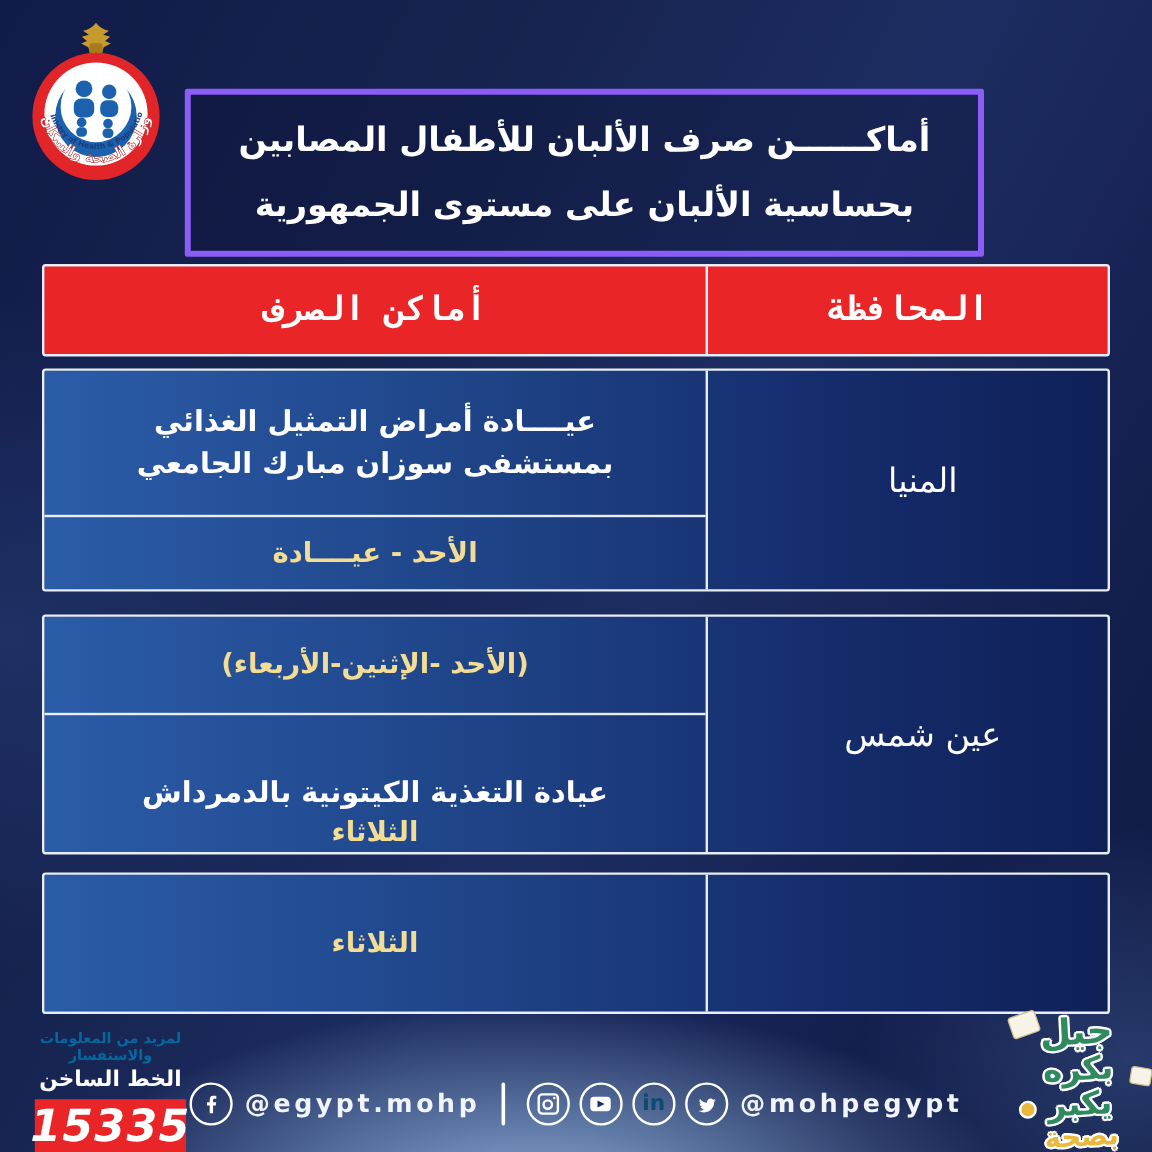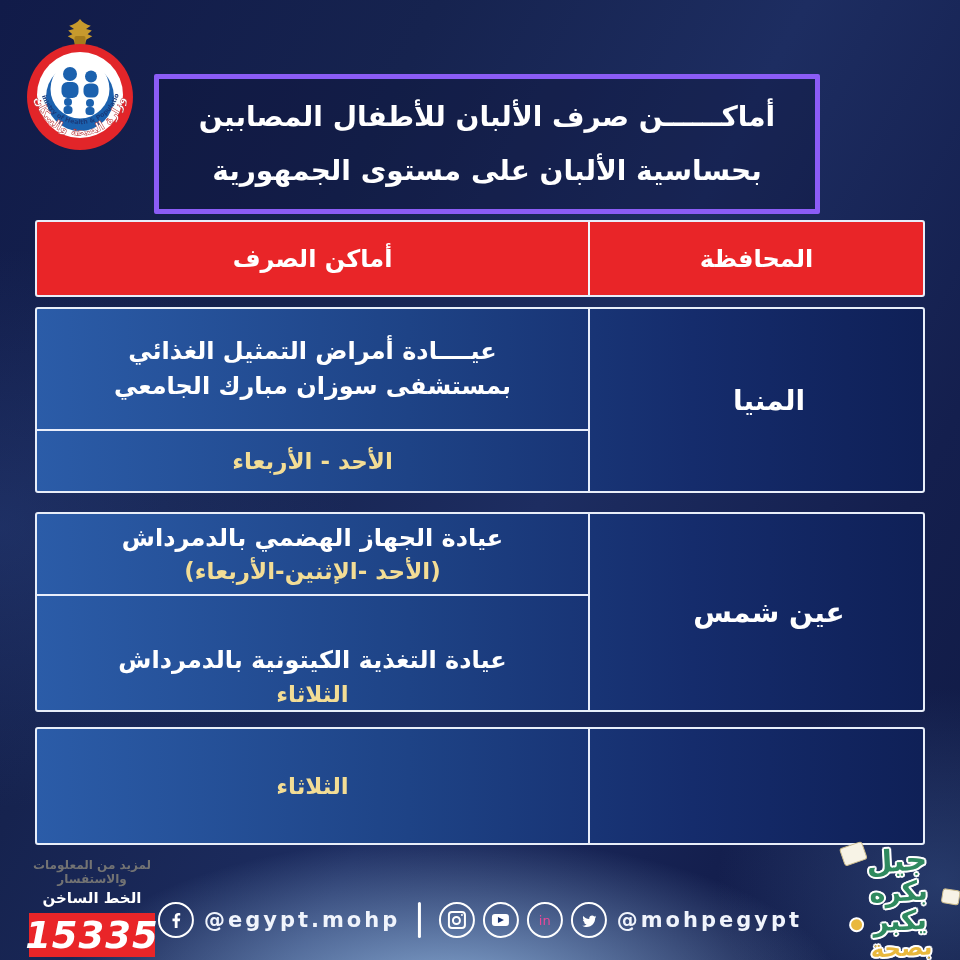--- a/index.html
+++ b/index.html
@@ -30,7 +30,7 @@
     top:220px;height:77px;background:var(--accent-red,#e92528);
     display:flex;direction:ltr;
   }
-  .hdr-cell{display:flex;align-items:center;justify-content:center;color:#fff;font-weight:bold;font-size:24px;direction:rtl;}
+  .hdr-cell{display:flex;align-items:center;justify-content:center;color:#fff;font-weight:bold;font-size:28px;direction:rtl;font-family:Liberation Mono, monospace;}
   .hdr-places{width:551px;}
   .hdr-gov{flex:1;}
   .v-divider{width:2px;background:#f3f6fd;height:100%;}

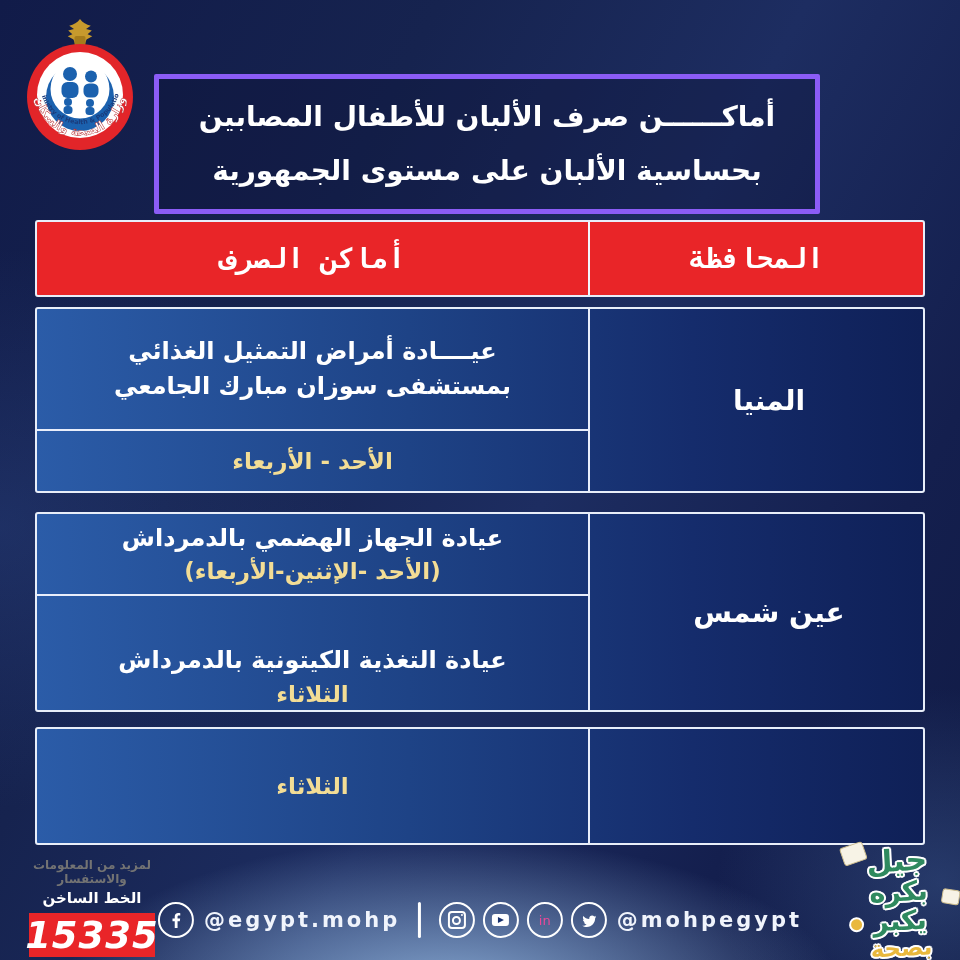--- a/index.html
+++ b/index.html
@@ -46,7 +46,7 @@
   .col-divider{position:absolute;left:551px;top:0;width:2px;height:100%;background:#e9eefb;}
   .gov-cell{position:absolute;left:578px;top:0;right:0;height:100%;
     display:flex;align-items:center;justify-content:center;
-    color:#fff;font-weight:bold;font-size:28px;direction:rtl;}
+    color:#fff;font-weight:normal;font-size:28px;direction:rtl;}
 
   .sub{display:flex;flex-direction:column;align-items:center;justify-content:center;}
   .sub-top{border-bottom:2px solid #e9eefb;}

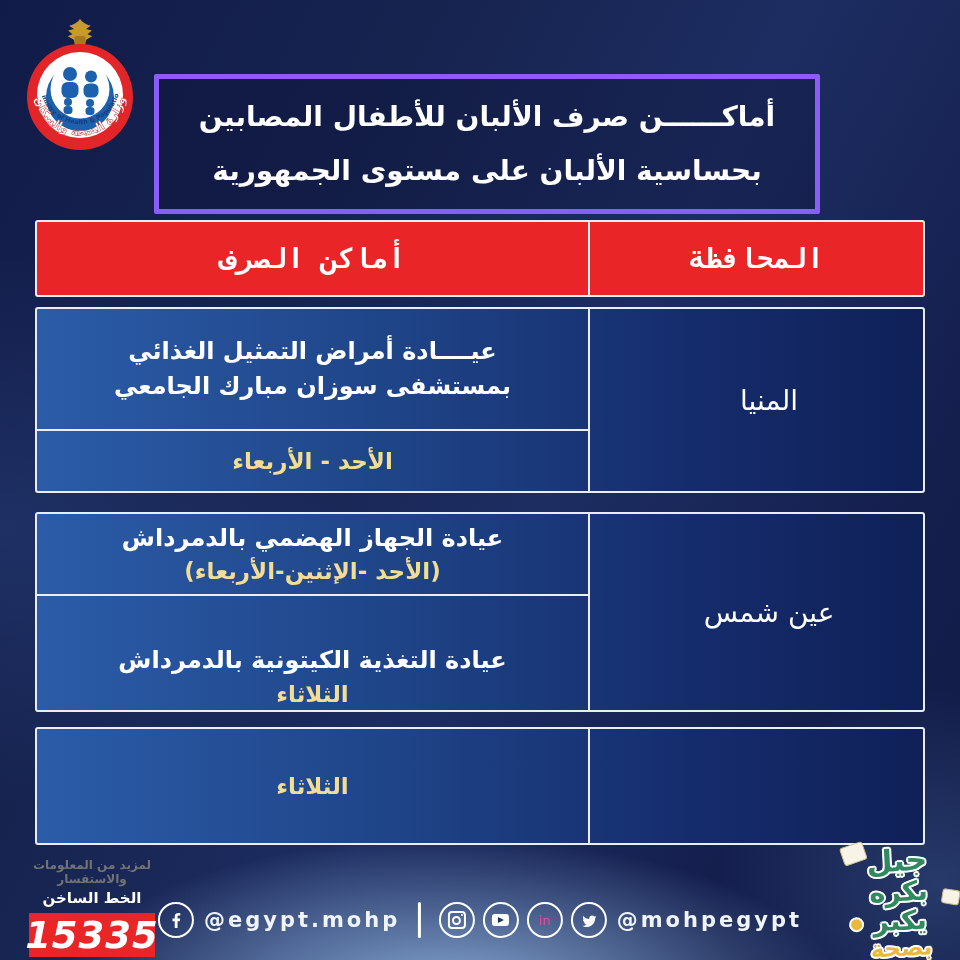--- a/index.html
+++ b/index.html
@@ -140,7 +140,7 @@
       <div class="clinic-line">بمستشفى سوزان مبارك الجامعي</div>
     </div>
     <div class="sub" style="flex:1;">
-      <div class="days-line">الأحد - الأربعاء</div>
+      <div class="days-line">الأحد - عيــــادة</div>
     </div>
   </div>
   <div class="col-divider"></div>

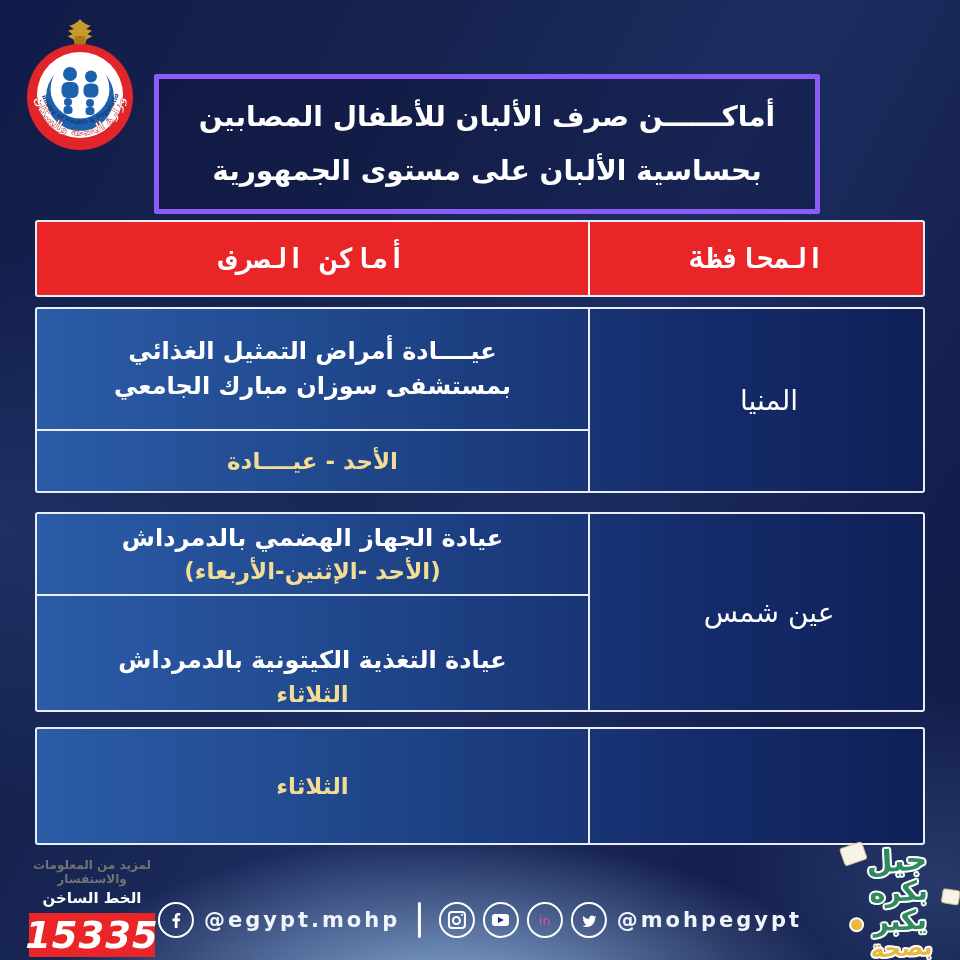--- a/index.html
+++ b/index.html
@@ -150,7 +150,6 @@
 <div id="row-ain-shams" class="abs tbl-box t-row">
   <div class="places-cell">
     <div class="sub sub-top" style="height:103px;">
-      <div class="clinic-line">عيادة الجهاز الهضمي بالدمرداش</div>
       <div class="days-line">(الأحد -الإثنين-الأربعاء)</div>
     </div>
     <div class="sub" style="flex:1;margin-top:47px;">

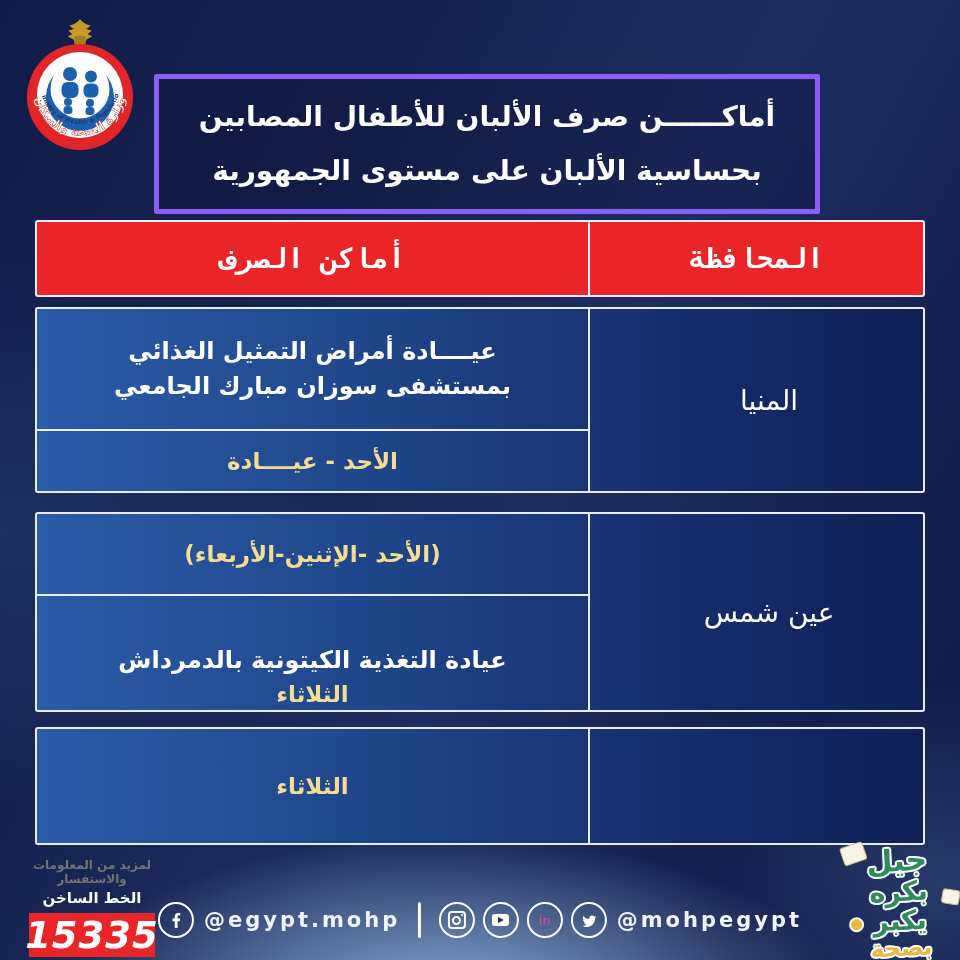--- a/index.html
+++ b/index.html
@@ -55,7 +55,7 @@
 
   
   #hotline{left:14px;top:858px;width:156px;text-align:center;direction:rtl;}
-  .hot-info{color:#737373;font-size:12px;font-weight:bold;}
+  .hot-info{color:#0369a1;font-size:12px;font-weight:bold;}
   .hot-label{color:#fff;font-size:15px;font-weight:bold;margin-top:3px;}
   .hot-badge{margin:6px auto 0 auto;width:126px;height:44px;background:var(--accent-red,#e92528);
     display:flex;align-items:center;justify-content:center;

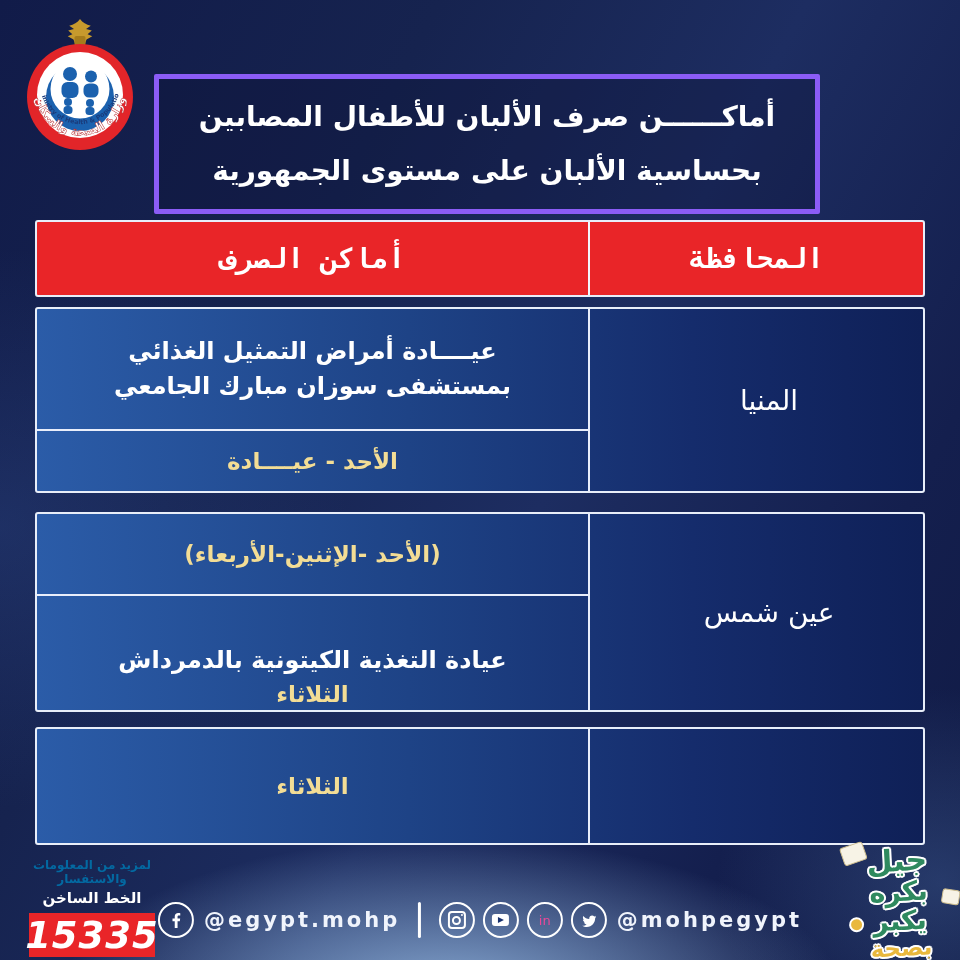--- a/index.html
+++ b/index.html
@@ -56,7 +56,7 @@
   
   #hotline{left:14px;top:858px;width:156px;text-align:center;direction:rtl;}
   .hot-info{color:#0369a1;font-size:12px;font-weight:bold;}
-  .hot-label{color:#fff;font-size:15px;font-weight:bold;margin-top:3px;}
+  .hot-label{color:#fff;font-size:18px;font-weight:bold;margin-top:3px;}
   .hot-badge{margin:6px auto 0 auto;width:126px;height:44px;background:var(--accent-red,#e92528);
     display:flex;align-items:center;justify-content:center;
     color:#fff;font-weight:bold;font-style:italic;font-size:37px;letter-spacing:1px;}

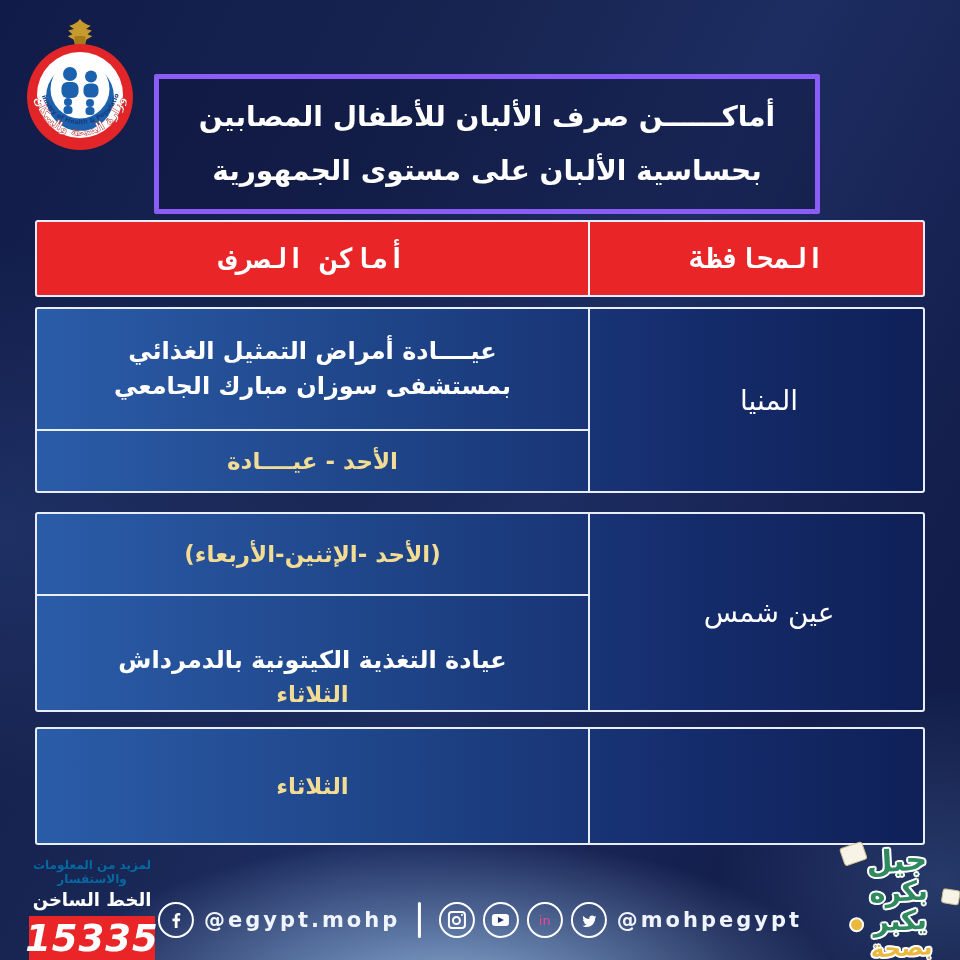--- a/index.html
+++ b/index.html
@@ -75,7 +75,7 @@
   .yt-glyph{width:17px;height:12px;background:#fff;border-radius:3px;position:relative;}
   .yt-glyph::after{content:'';position:absolute;left:6px;top:2.5px;width:0;height:0;
     border-left:6px solid #17306e;border-top:3.5px solid transparent;border-bottom:3.5px solid transparent;}
-  .in-glyph{font-size:13px;font-weight:normal;color:#ec4899;line-height:1;}
+  .in-glyph{font-size:18px;font-weight:bold;color:#0c4a6e;line-height:1;}
 
   
   #stamp{left:842px;top:846px;width:114px;text-align:center;transform:rotate(-3deg);line-height:1;}

